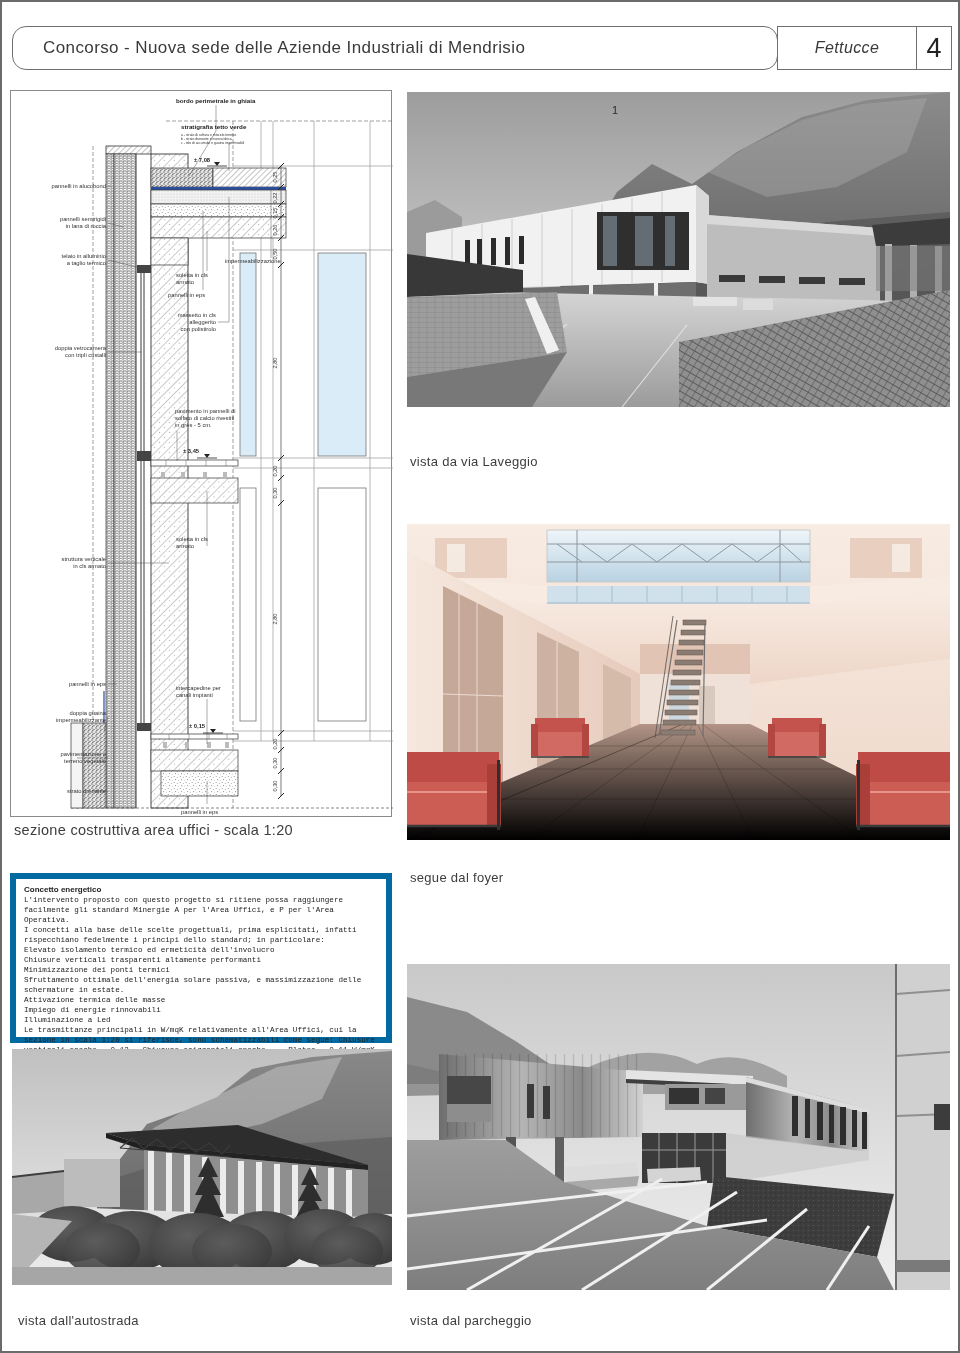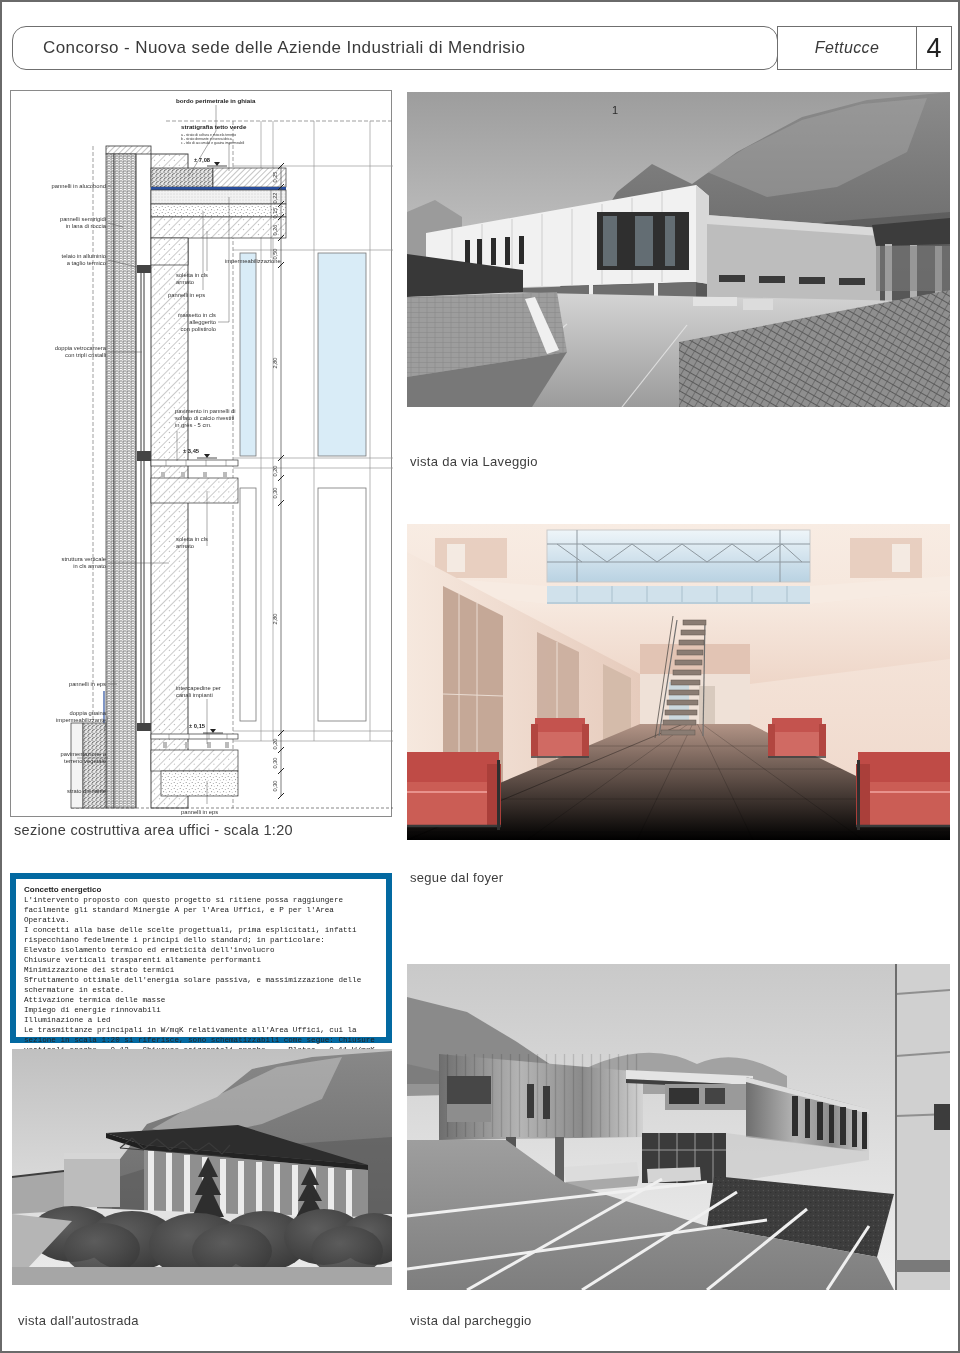--- a/index.html
+++ b/index.html
@@ -290,7 +290,7 @@
     <div class="e-line">I concetti alla base delle scelte progettuali, prima esplicitati, infatti rispecchiano fedelmente i principi dello standard; in particolare:</div>
     <div class="e-line">Elevato isolamento termico ed ermeticità dell'involucro</div>
     <div class="e-line">Chiusure verticali trasparenti altamente performanti</div>
-    <div class="e-line">Minimizzazione dei strato termici</div>
+    <div class="e-line">Minimizzazione dei ponti termici</div>
     <div class="e-line">Sfruttamento ottimale dell'energia solare passiva, e massimizzazione delle schermature in estate.</div>
     <div class="e-line">Attivazione termica delle masse</div>
     <div class="e-line">Impiego di energie rinnovabili</div>

